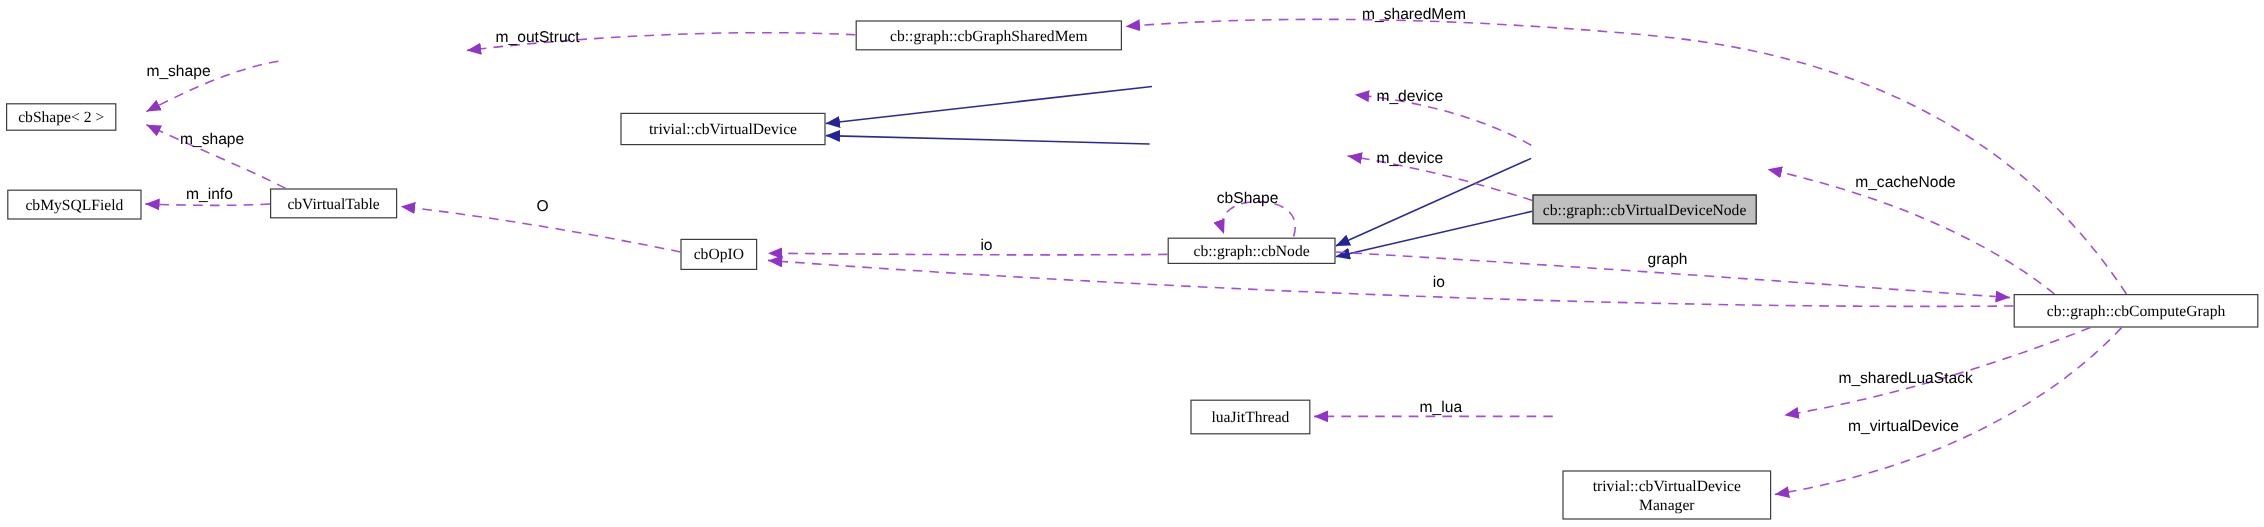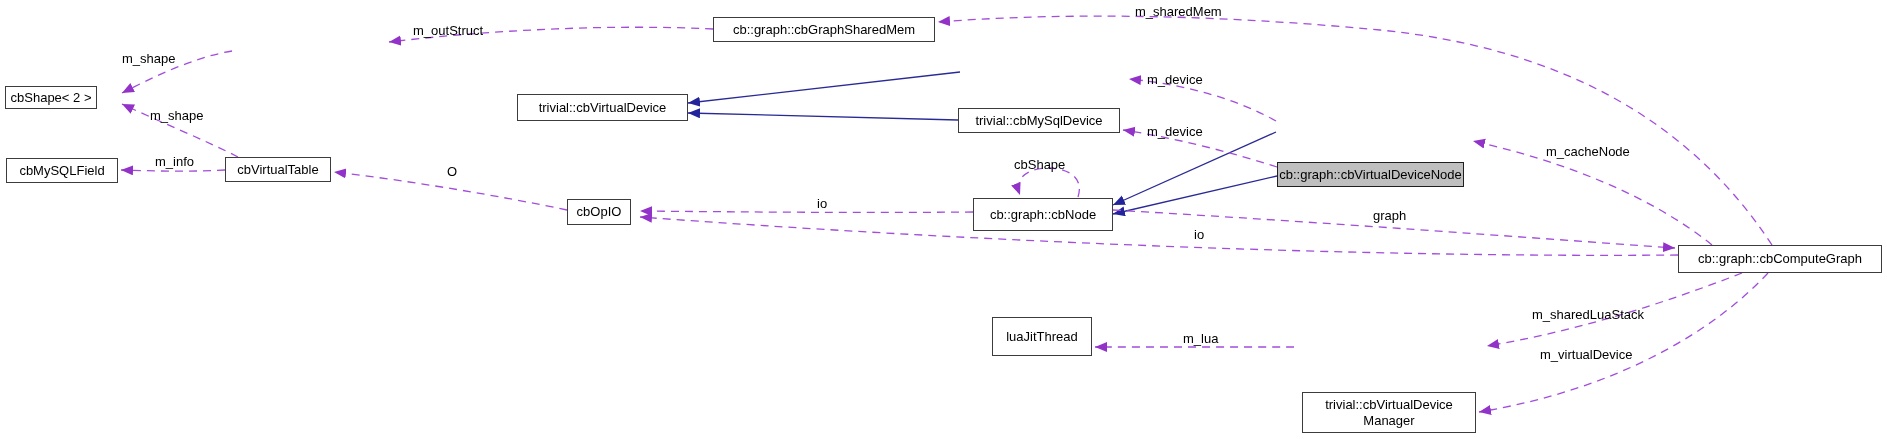--- a/index.html
+++ b/index.html
@@ -24,6 +24,7 @@
     white-space:pre-line;
     line-height:1.22;
     cursor:pointer;
+    font-family:Liberation Serif, serif;
   }
   .node.highlight{
     background:#bfbfbf;

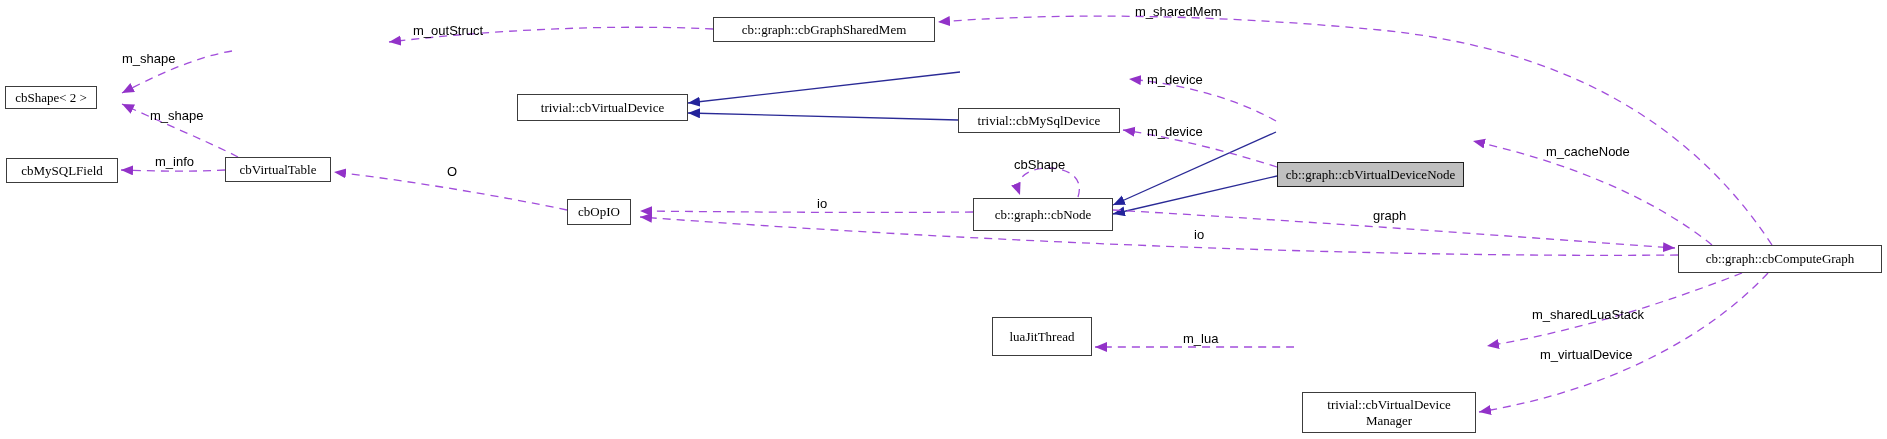--- a/index.html
+++ b/index.html
@@ -84,7 +84,6 @@
   <div class="node" style="left:225px;top:157px;width:106px;height:25px">cbVirtualTable</div>
   <div class="node" style="left:517px;top:94px;width:171px;height:27px">trivial::cbVirtualDevice</div>
   <div class="node" style="left:713px;top:17px;width:222px;height:25px">cb::graph::cbGraphSharedMem</div>
-  <div class="node" style="left:958px;top:108px;width:162px;height:25px">trivial::cbMySqlDevice</div>
   <div class="node" style="left:567px;top:199px;width:64px;height:26px">cbOpIO</div>
   <div class="node" style="left:973px;top:198px;width:140px;height:33px">cb::graph::cbNode</div>
   <div class="node highlight" style="left:1277px;top:162px;width:187px;height:25px">cb::graph::cbVirtualDeviceNode</div>

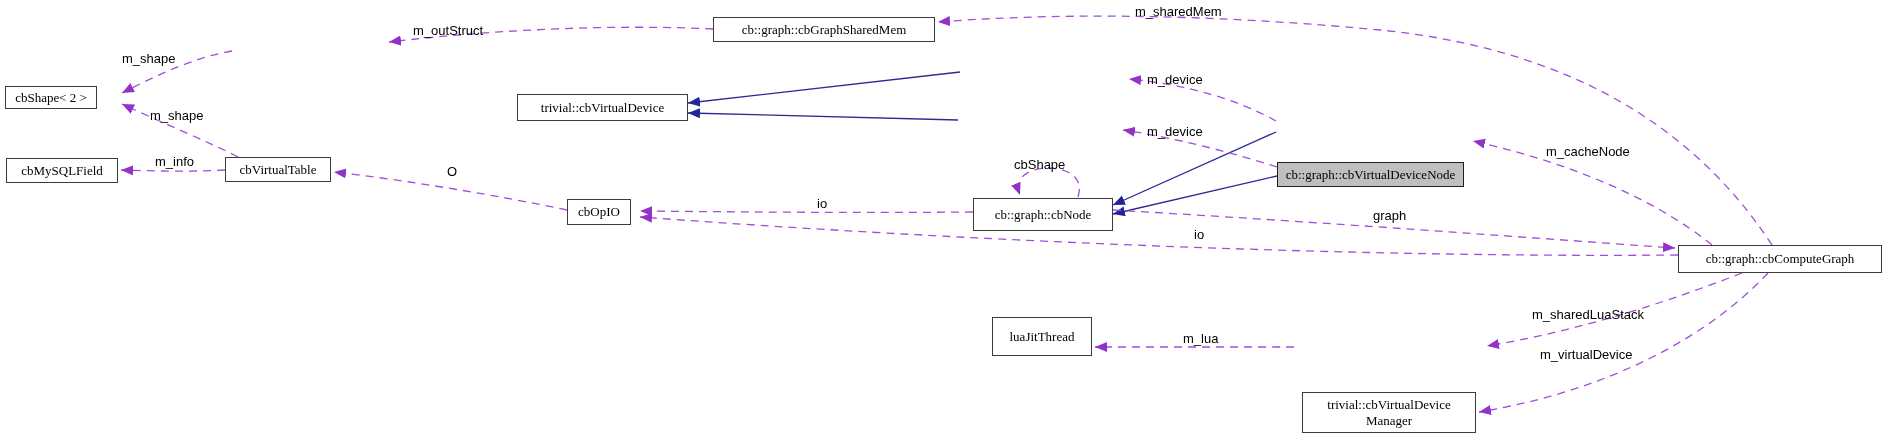--- a/index.html
+++ b/index.html
@@ -85,7 +85,7 @@
   <div class="node" style="left:517px;top:94px;width:171px;height:27px">trivial::cbVirtualDevice</div>
   <div class="node" style="left:713px;top:17px;width:222px;height:25px">cb::graph::cbGraphSharedMem</div>
   <div class="node" style="left:567px;top:199px;width:64px;height:26px">cbOpIO</div>
-  <div class="node" style="left:973px;top:198px;width:140px;height:33px">cb::graph::cbNode</div>
+  <div class="node" style="left:973px;top:198px;width:140px;height:22px">cb::graph::cbNode</div>
   <div class="node highlight" style="left:1277px;top:162px;width:187px;height:25px">cb::graph::cbVirtualDeviceNode</div>
   <div class="node" style="left:1678px;top:245px;width:204px;height:28px">cb::graph::cbComputeGraph</div>
   <div class="node" style="left:992px;top:317px;width:100px;height:39px">luaJitThread</div>

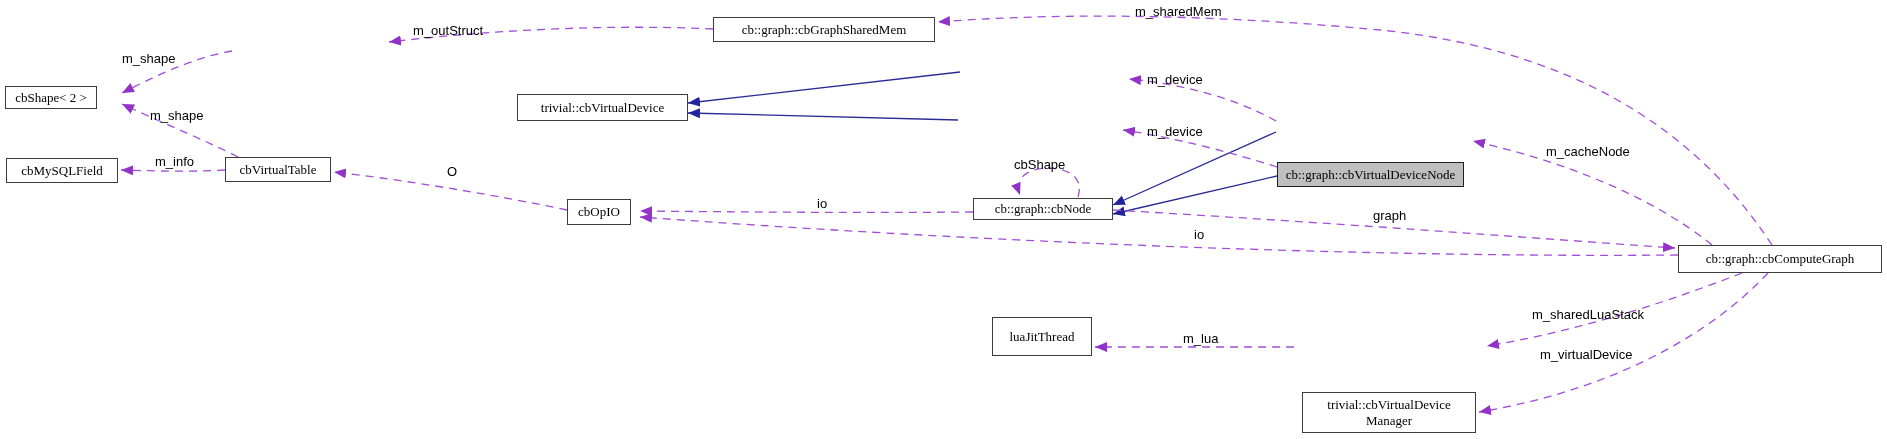--- a/index.html
+++ b/index.html
@@ -88,7 +88,7 @@
   <div class="node" style="left:973px;top:198px;width:140px;height:22px">cb::graph::cbNode</div>
   <div class="node highlight" style="left:1277px;top:162px;width:187px;height:25px">cb::graph::cbVirtualDeviceNode</div>
   <div class="node" style="left:1678px;top:245px;width:204px;height:28px">cb::graph::cbComputeGraph</div>
-  <div class="node" style="left:992px;top:317px;width:100px;height:39px">luaJitThread</div>
+  <div class="node" style="left:992px;top:333px;width:100px;height:29px">luaJitThread</div>
   <div class="node" style="left:1302px;top:392px;width:174px;height:41px">trivial::cbVirtualDevice
 Manager</div>
 

